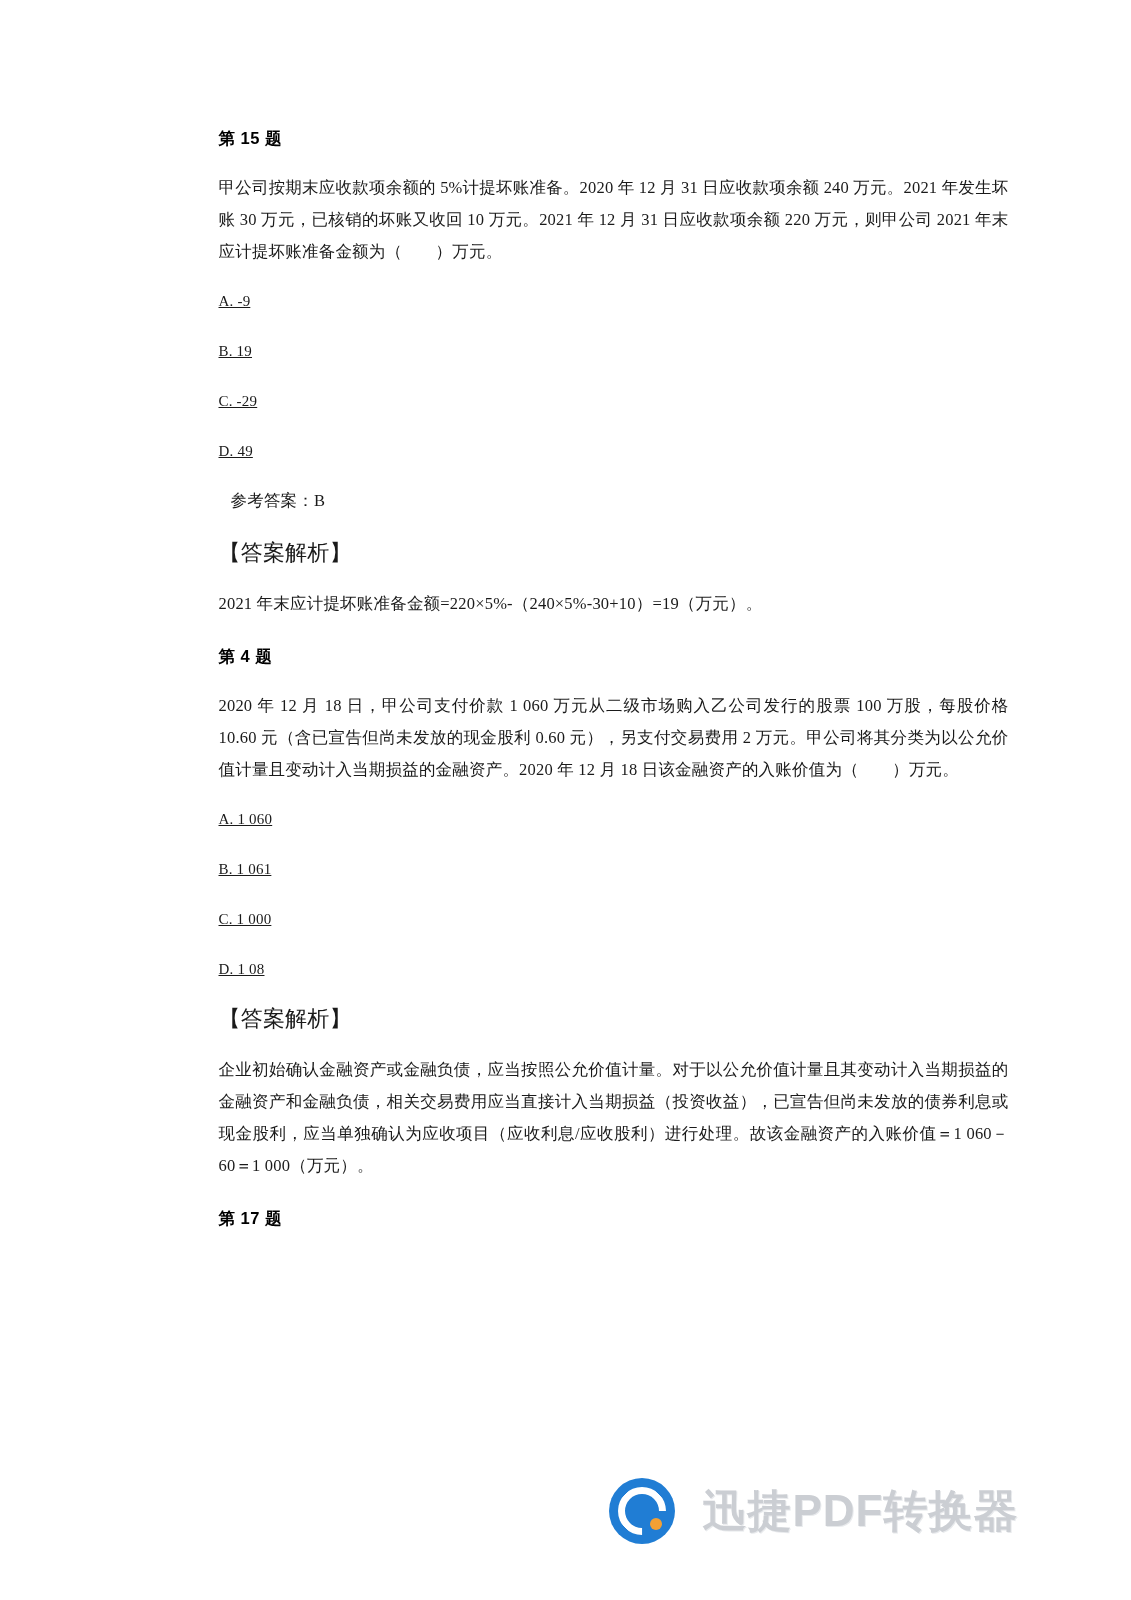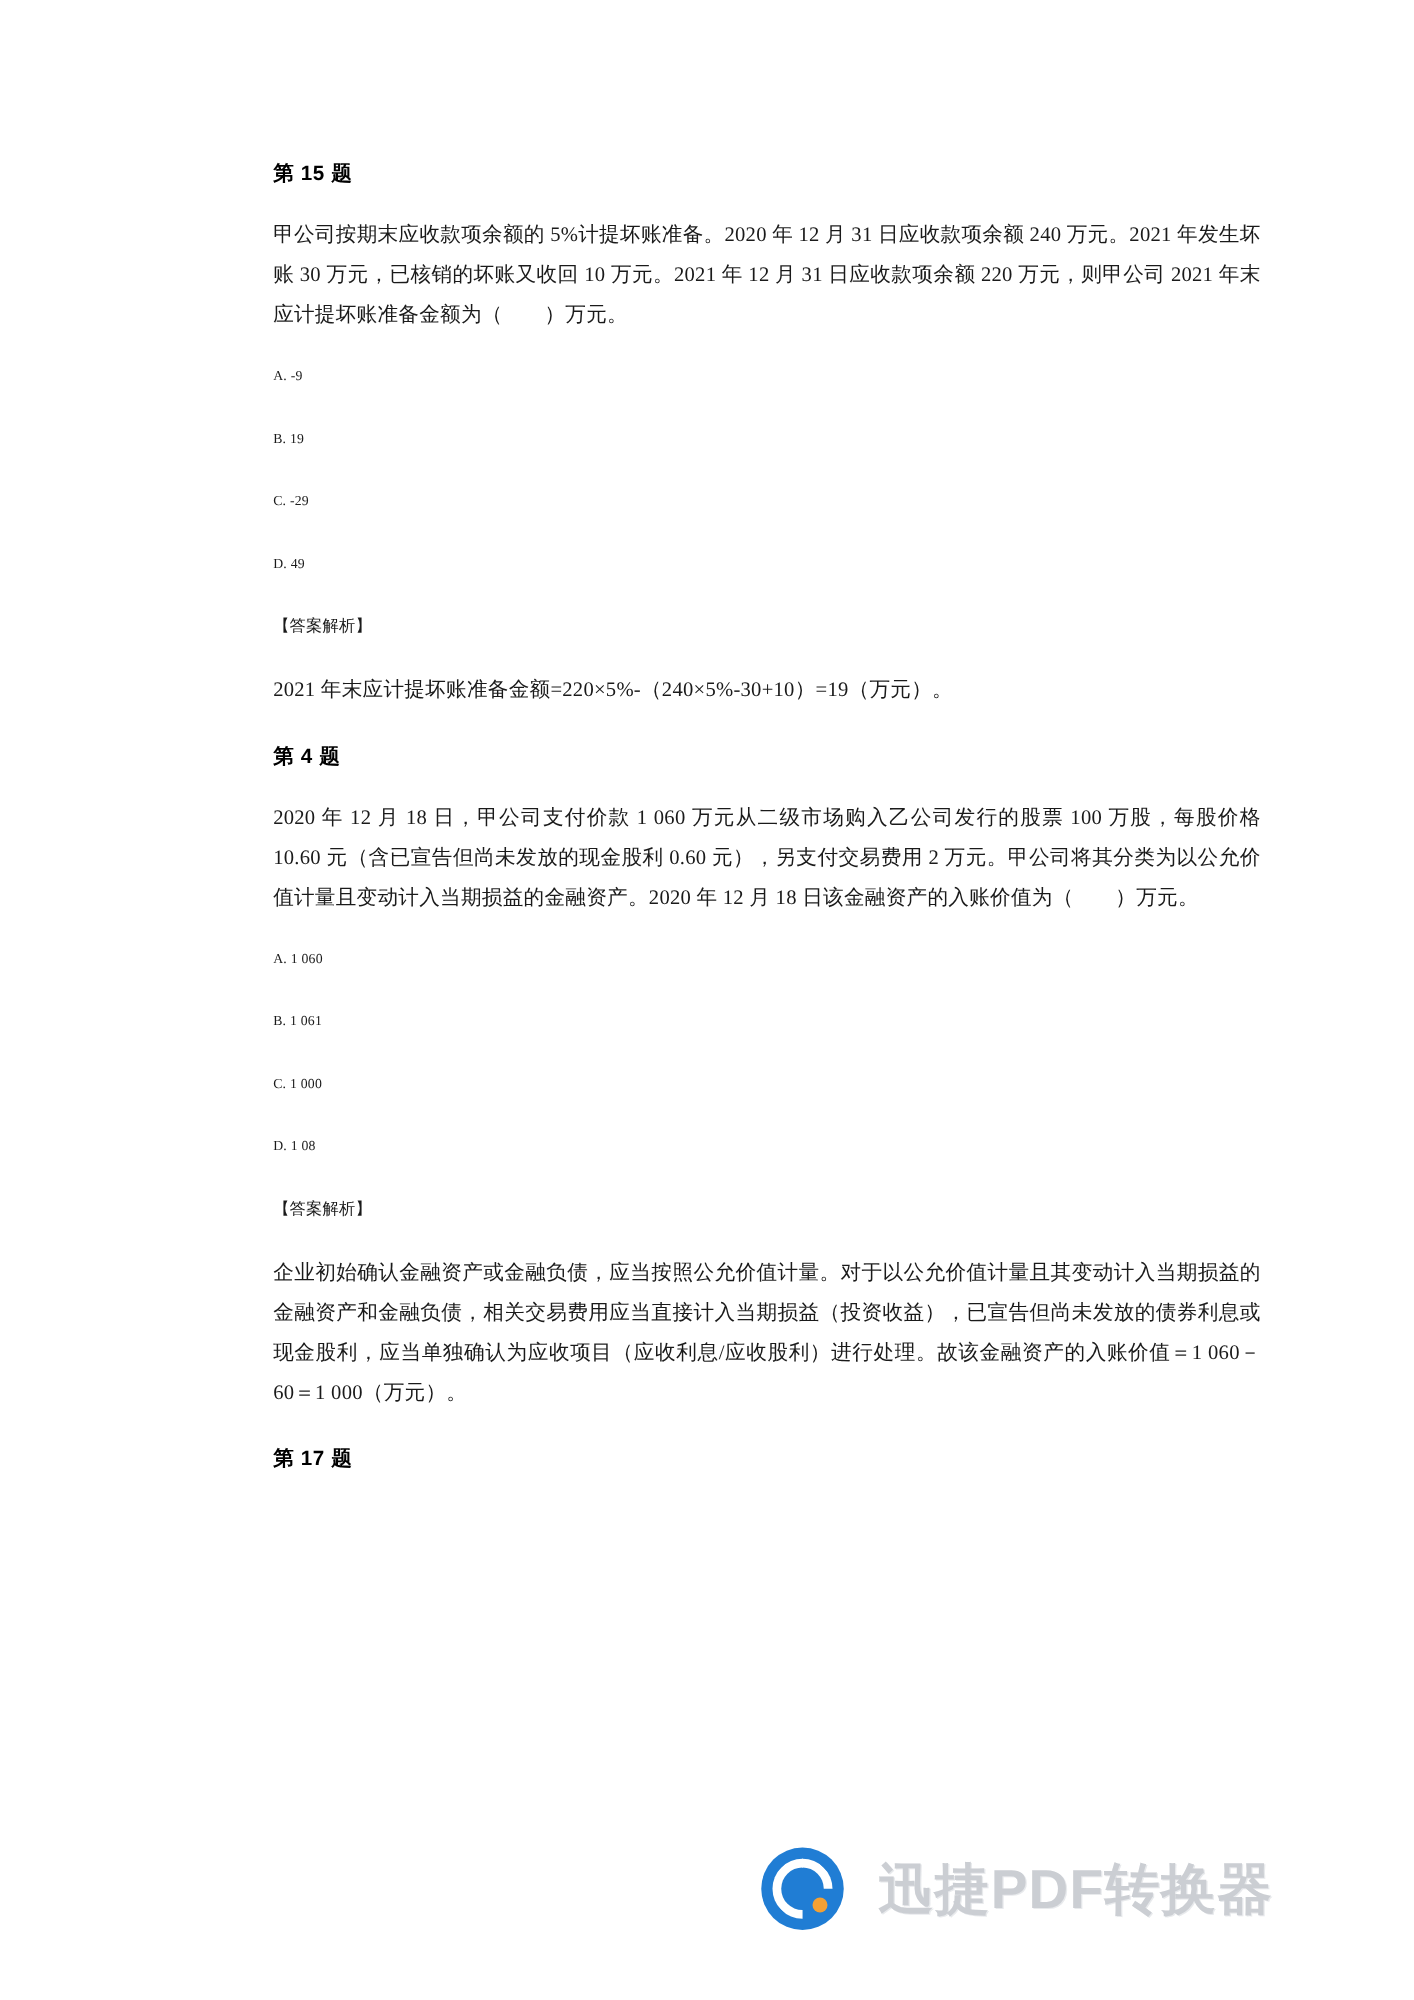--- a/index.html
+++ b/index.html
@@ -39,10 +39,11 @@
     letter-spacing: 0.2px;
   }
   .option {
-    font-size: 11px;
+    font-size: 15px;
     line-height: 30px;
     margin: 0 0 20px 0;
     letter-spacing: 0.2px;
+    text-decoration: underline;
   }
   .answer {
     font-size: 16.5px;

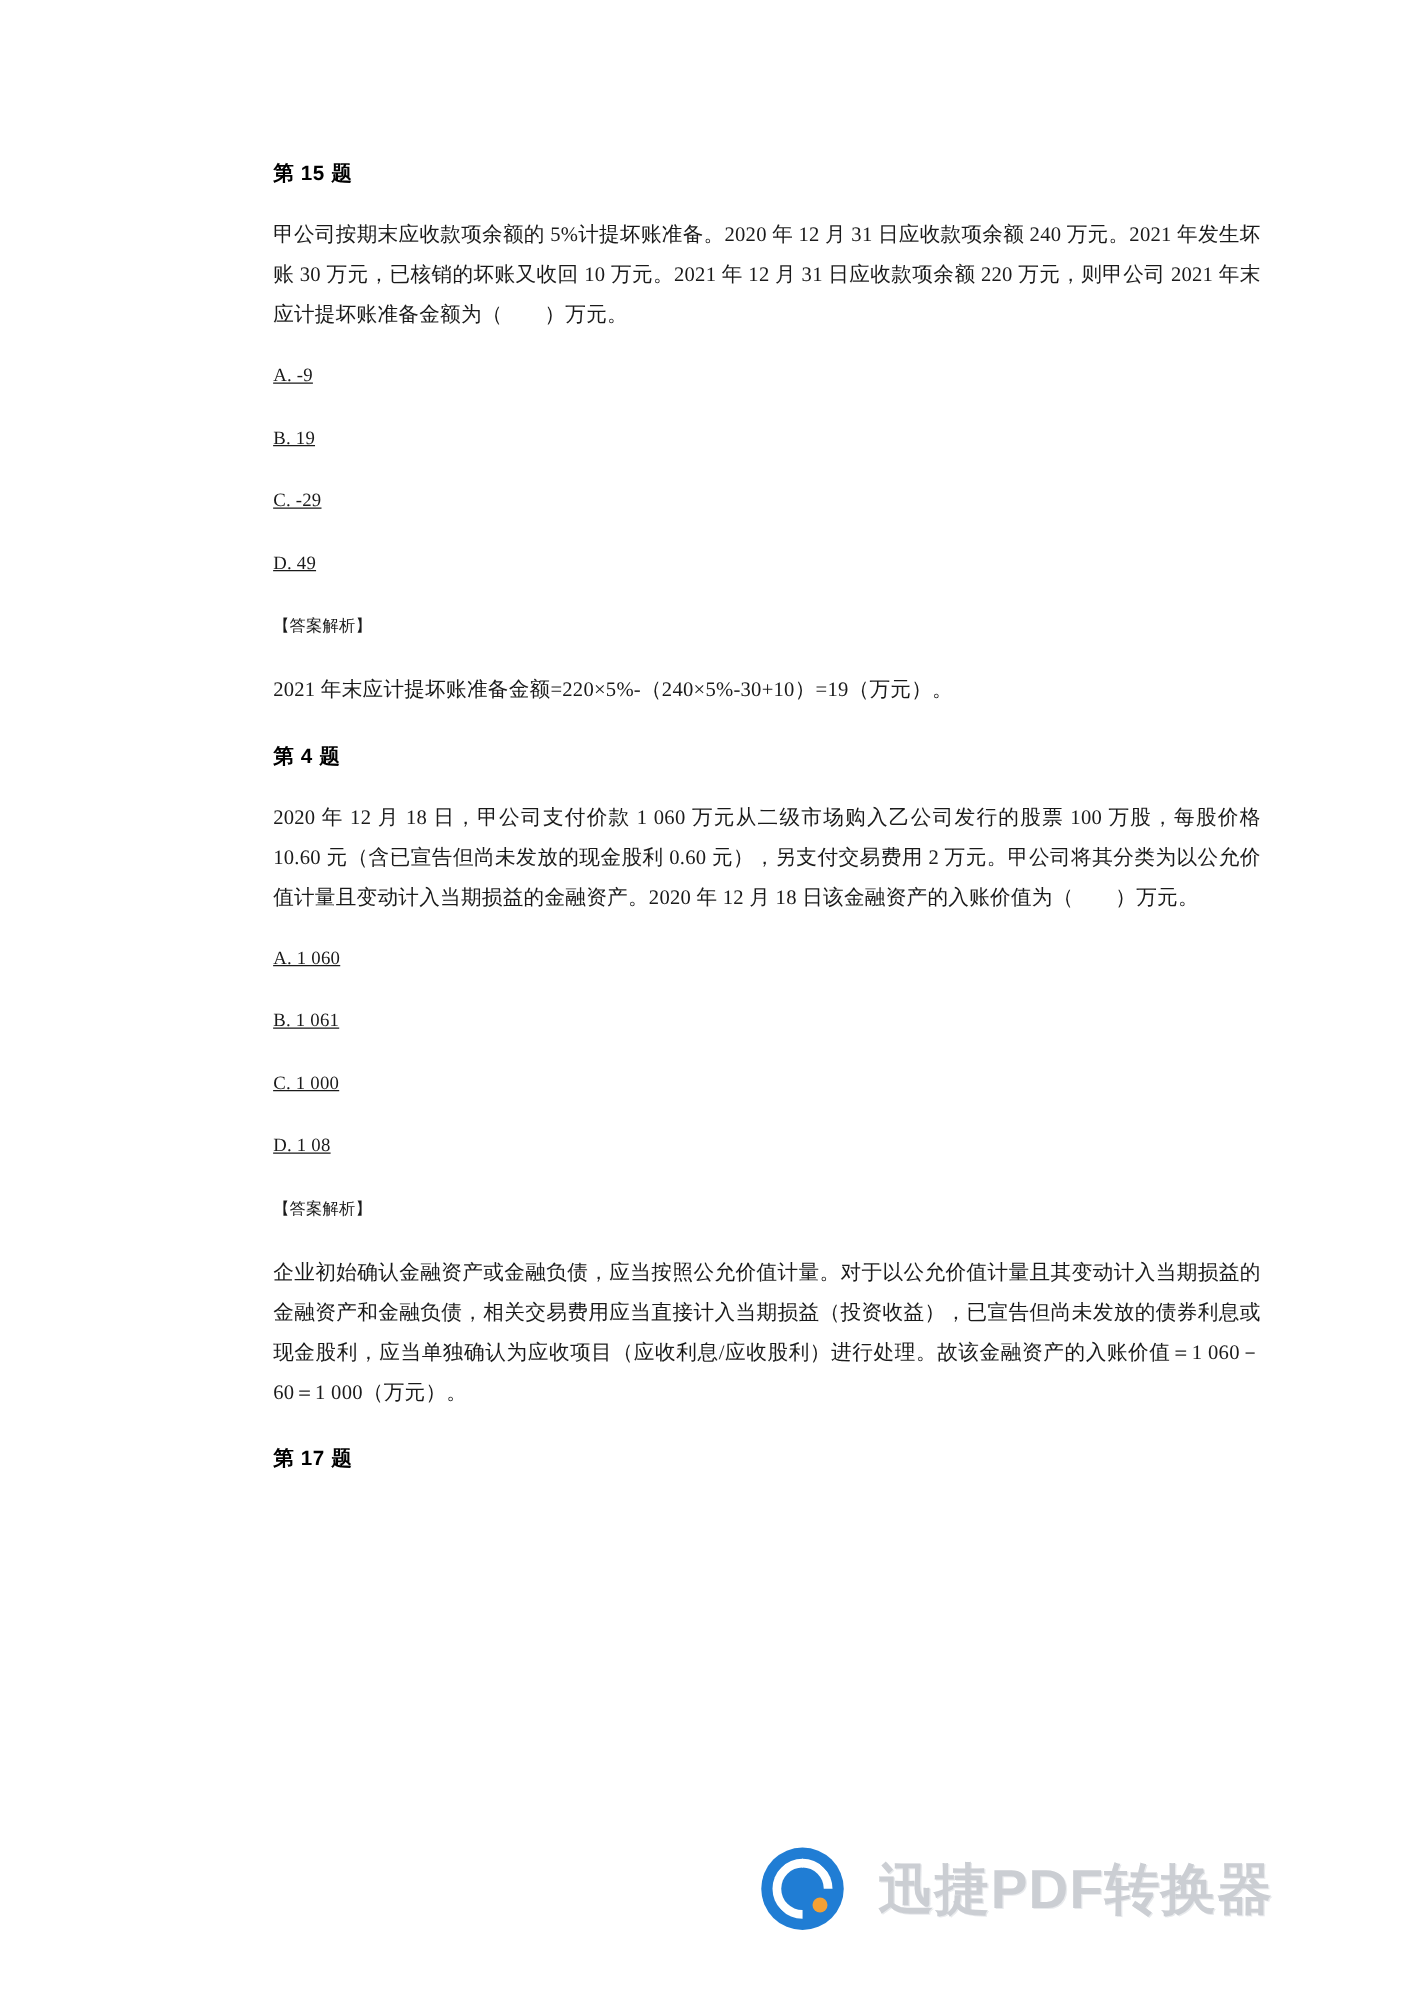--- a/index.html
+++ b/index.html
@@ -129,6 +129,7 @@
       <p class="option">B. 19</p>
       <p class="option">C. -29</p>
       <p class="option">D. 49</p>
+      <p class="answer">参考答案：B</p>
       <p class="analysis-label">【答案解析】</p>
       <p class="analysis-text">2021 年末应计提坏账准备金额=220×5%-（240×5%-30+10）=19（万元）。</p>
     </div>

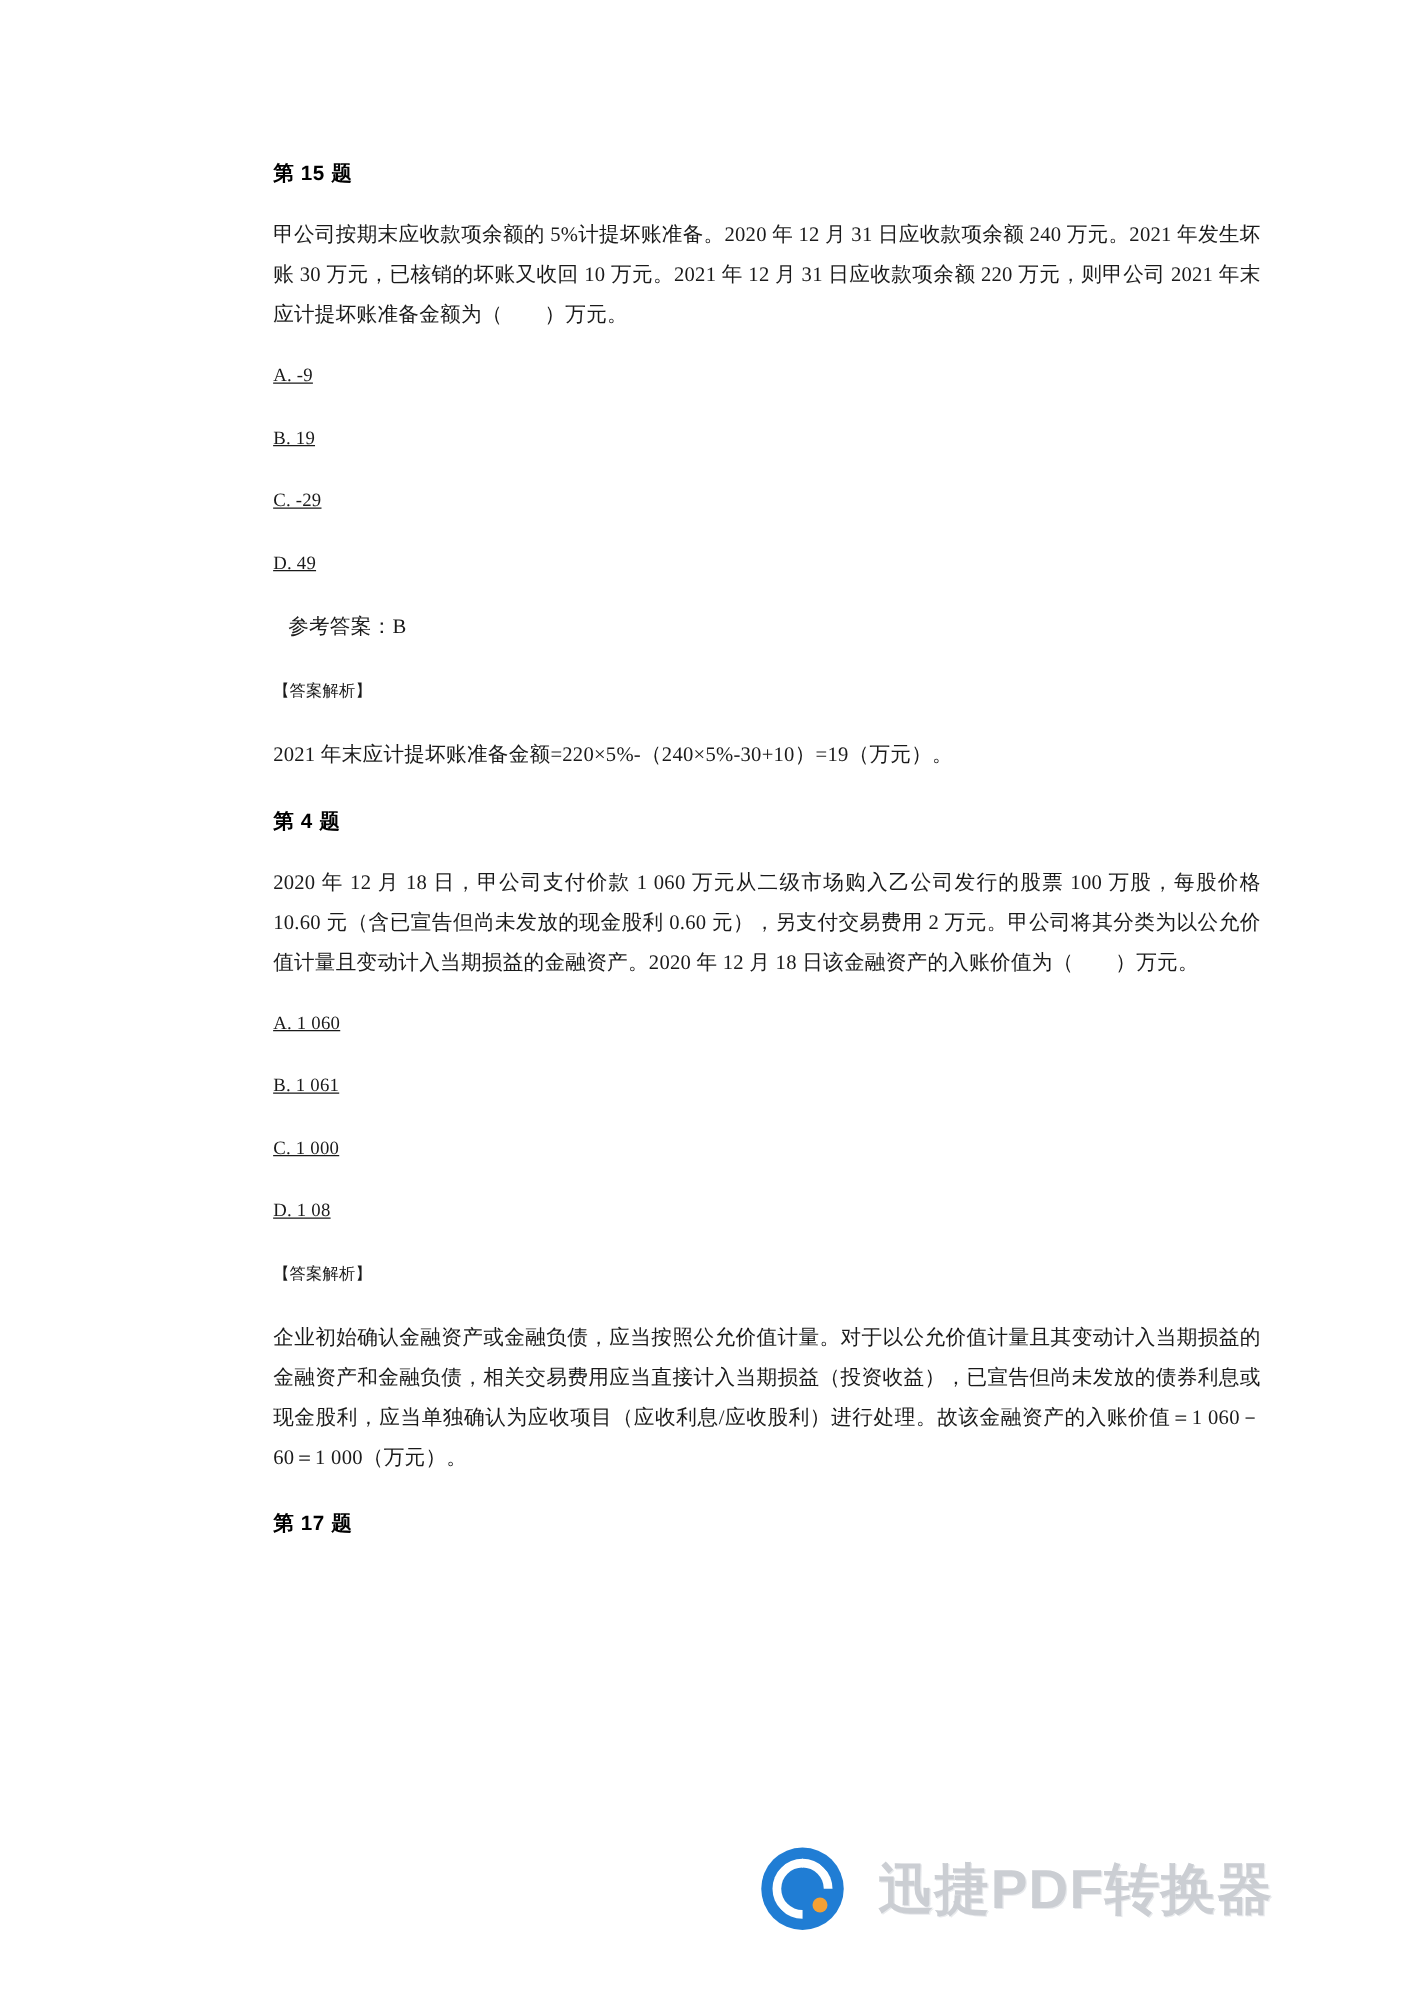--- a/index.html
+++ b/index.html
@@ -53,7 +53,7 @@
     letter-spacing: 0.2px;
   }
   .analysis-label {
-    font-size: 13px;
+    font-size: 22px;
     line-height: 30px;
     margin: 0 0 20px 0;
     letter-spacing: 0.2px;

